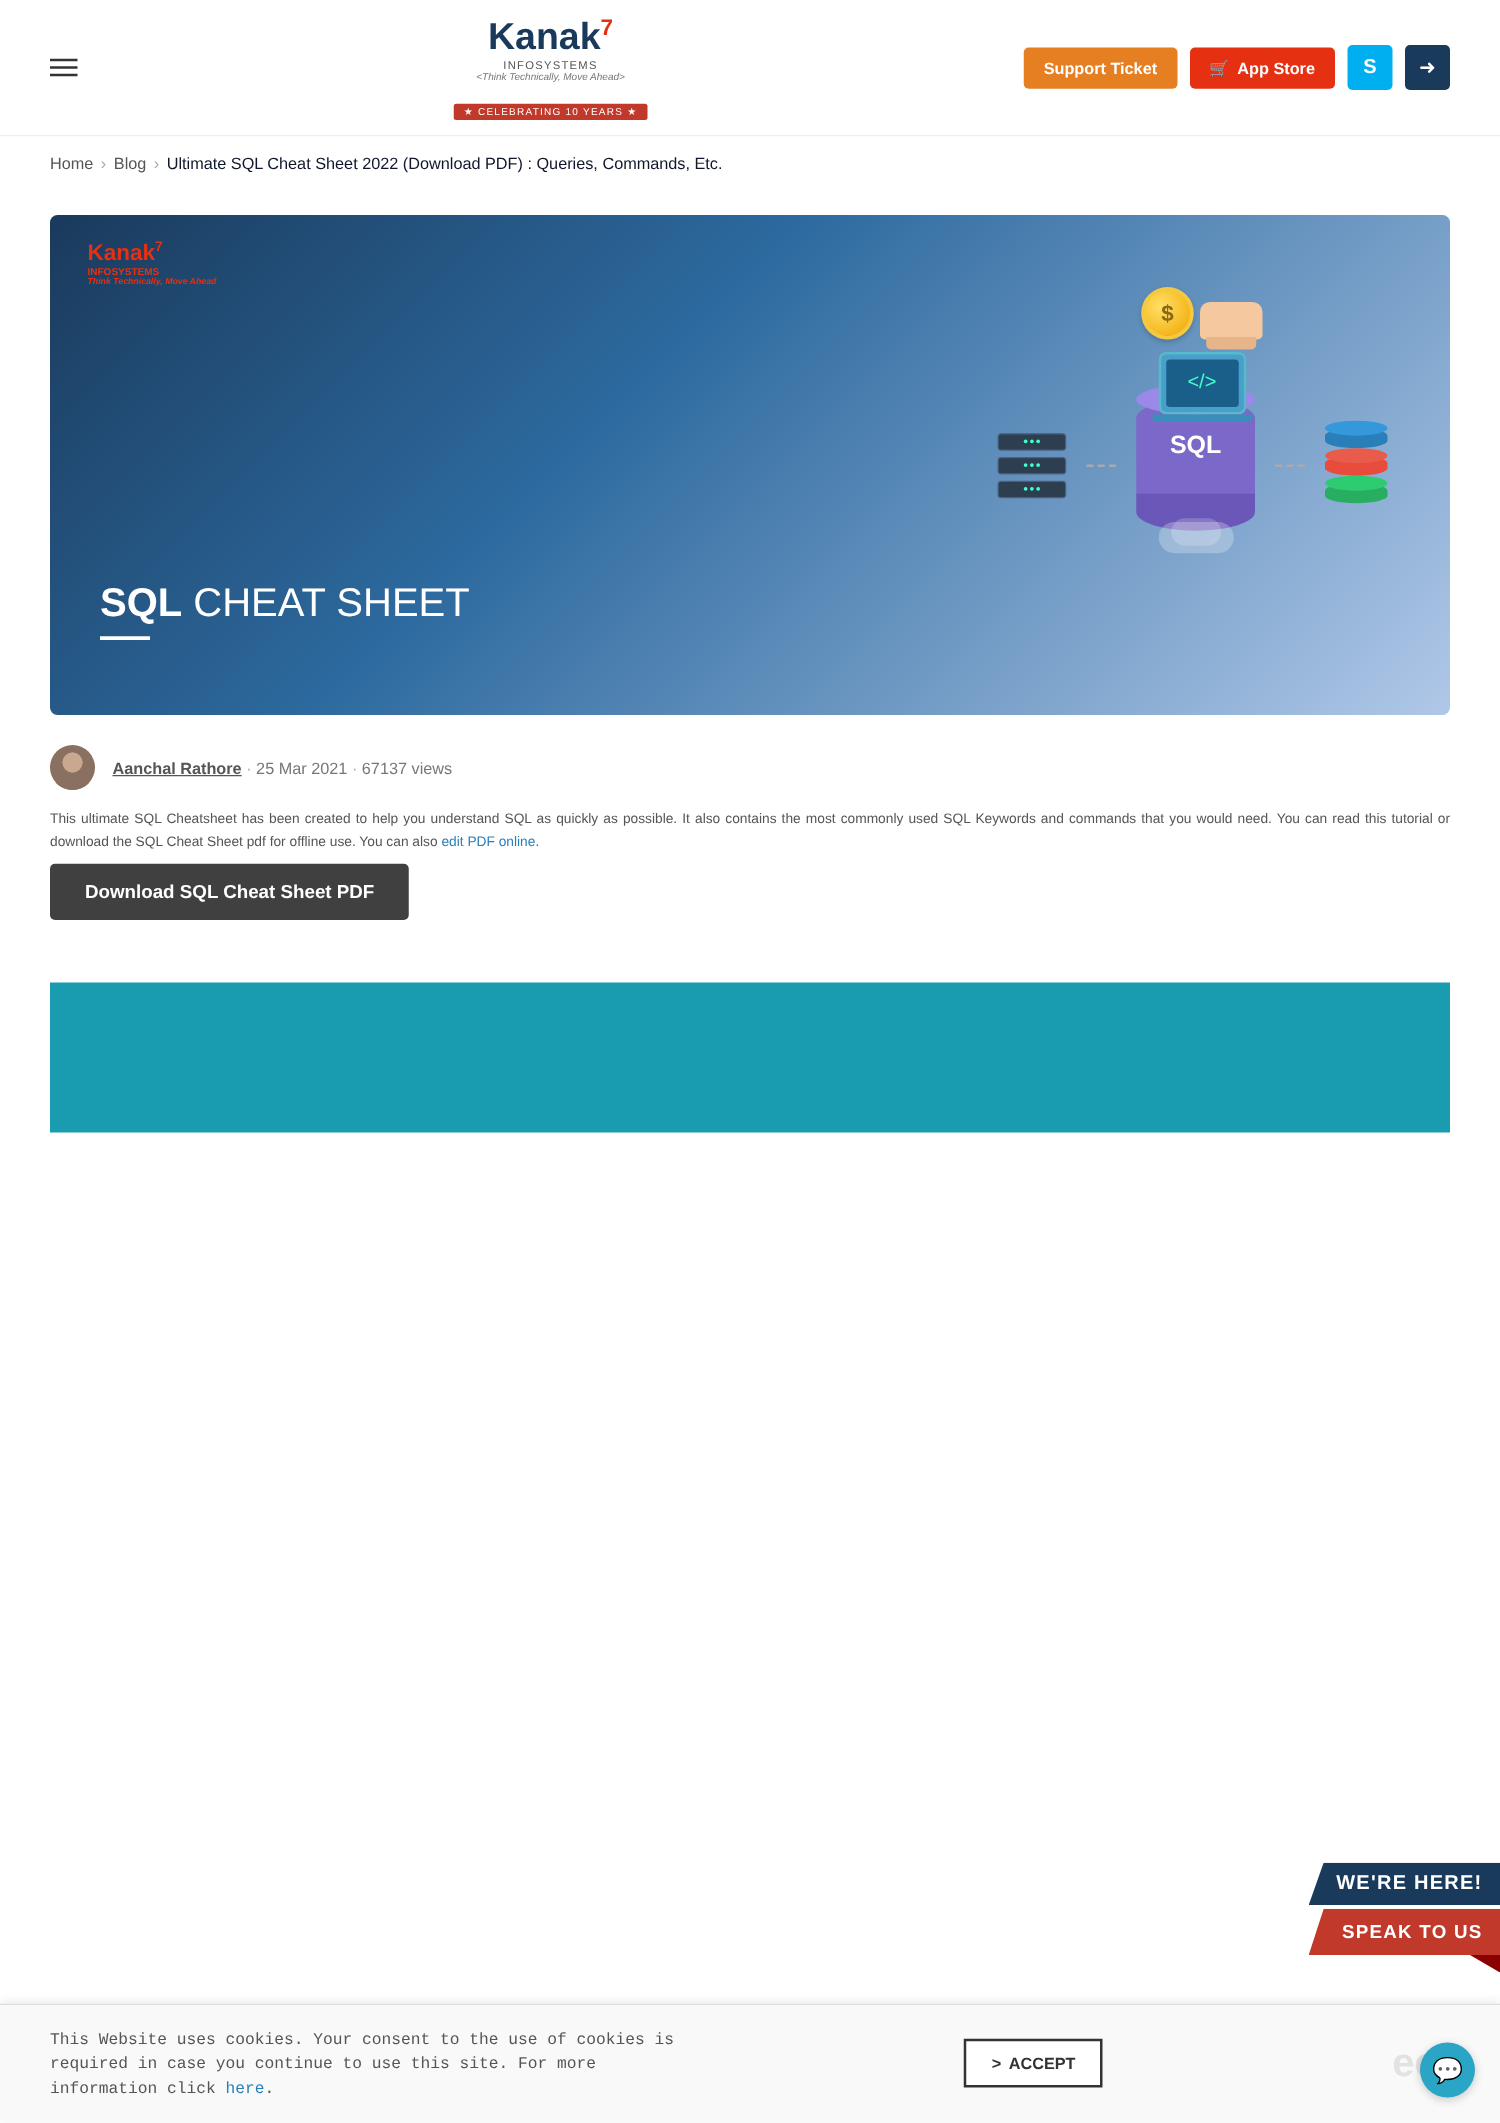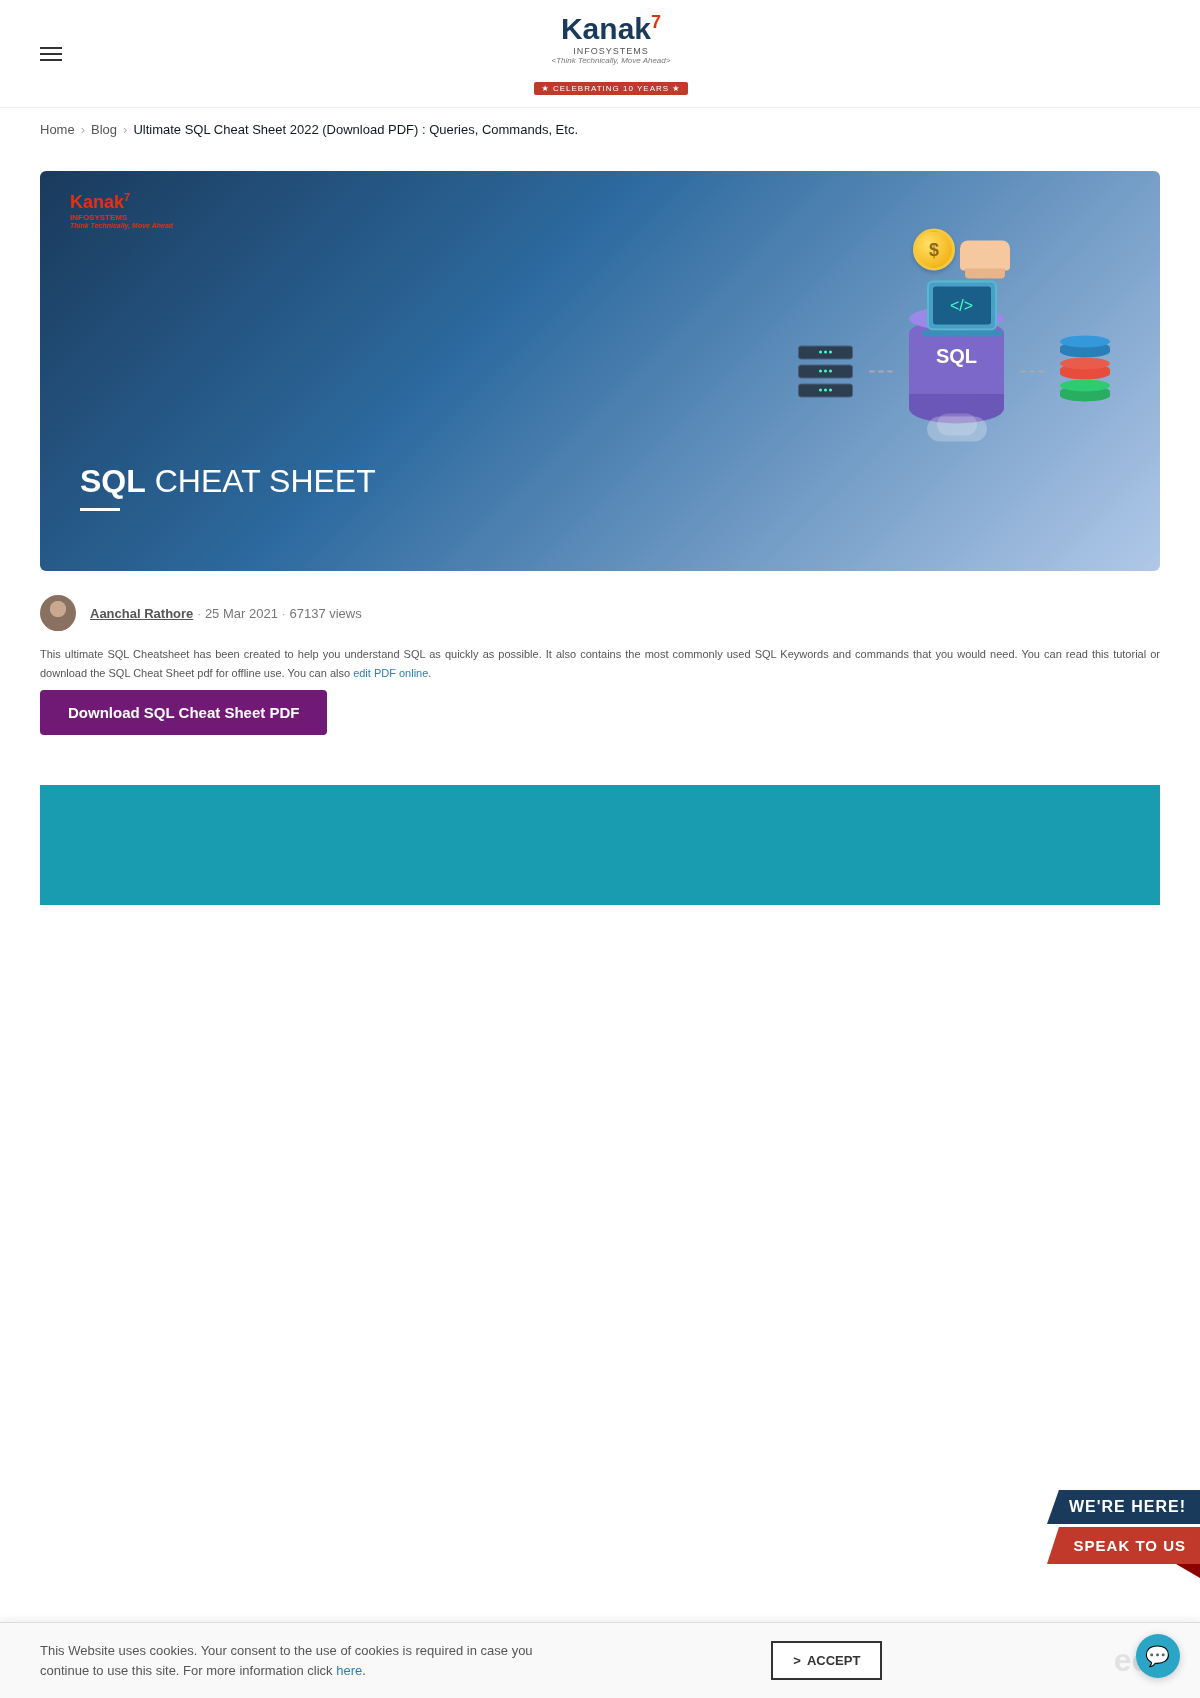--- a/index.html
+++ b/index.html
@@ -98,6 +98,19 @@
     </div>
   </div>
 
+  <div class="header-right">
+    <button class="btn-support">Support Ticket</button>
+    <button class="btn-appstore">
+      <span>🛒</span>
+      <span>App Store</span>
+    </button>
+    <button class="btn-skype">
+      <span>S</span>
+    </button>
+    <button class="btn-signin">
+      <span style="font-size:16px;">➜</span>
+    </button>
+  </div>
 </div>
 
 <div class="breadcrumb">

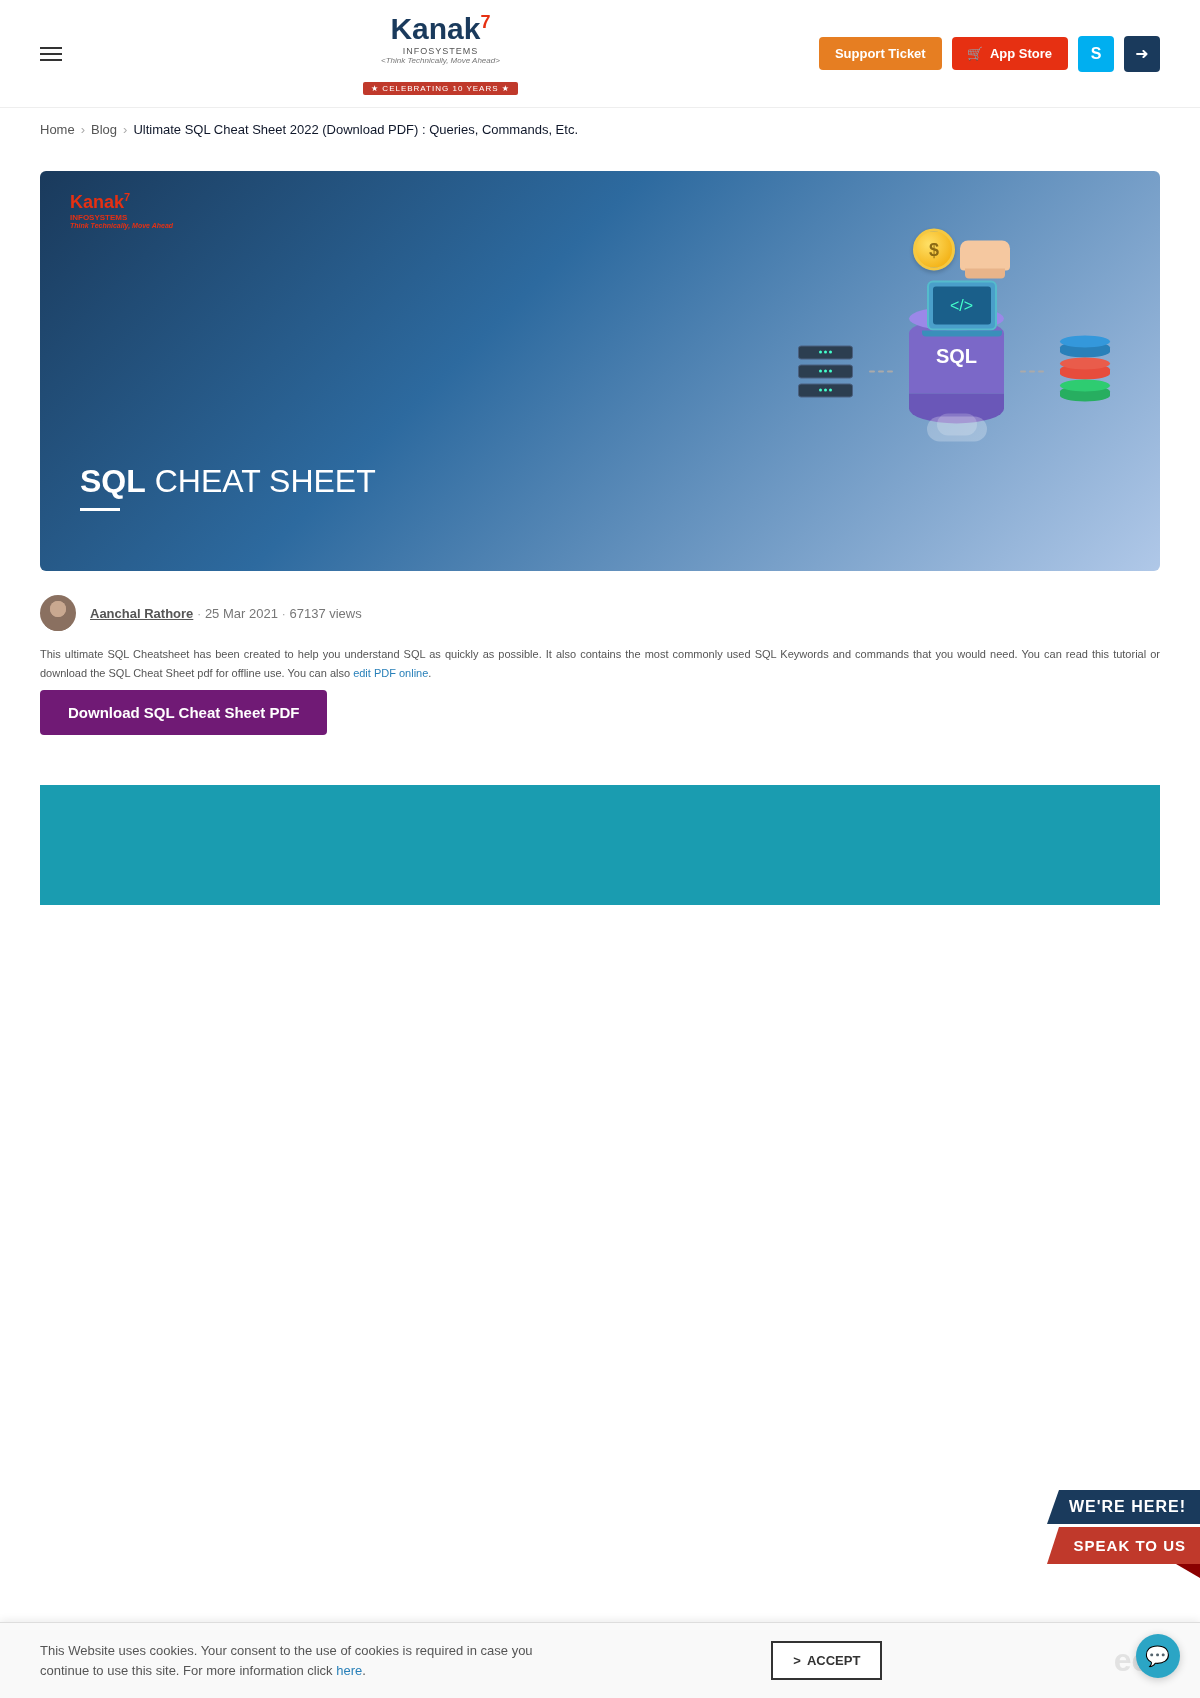--- a/index.html
+++ b/index.html
@@ -59,7 +59,7 @@
     .article-body a { color: #2980b9; text-decoration: none; }
 
     
-    .btn-download { background: #701a75; color: #fff; border: none; padding: 14px 28px; border-radius: 4px; font-size: 15px; cursor: pointer; font-weight: 600; margin-bottom: 30px; }
+    .btn-download { background: #404040; color: #fff; border: none; padding: 14px 28px; border-radius: 4px; font-size: 15px; cursor: pointer; font-weight: 600; margin-bottom: 30px; }
 
     
     .cookie-bar { position: fixed; bottom: 0; left: 0; right: 0; background: #f9f9f9; border-top: 1px solid #ddd; padding: 18px 40px; display: flex; align-items: center; justify-content: space-between; z-index: 100; box-shadow: 0 -2px 8px rgba(0,0,0,0.08); }

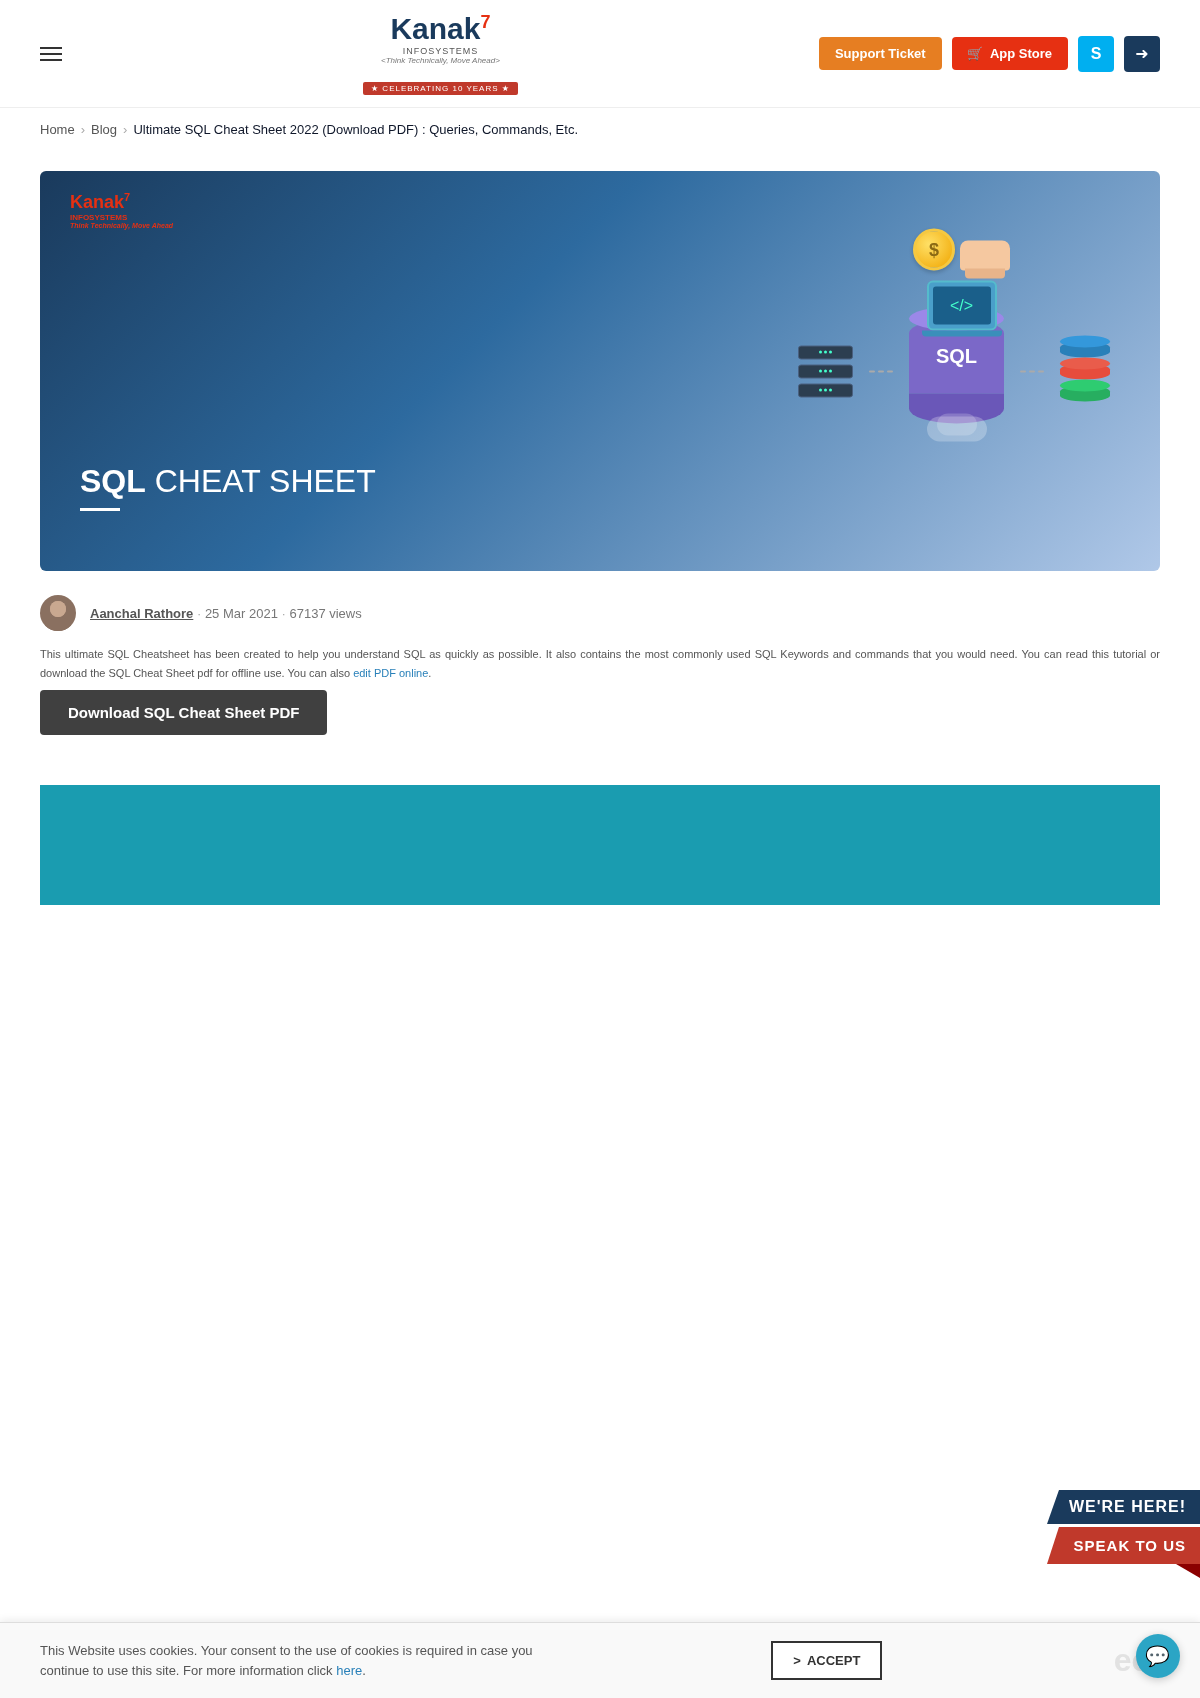--- a/index.html
+++ b/index.html
@@ -63,7 +63,7 @@
 
     
     .cookie-bar { position: fixed; bottom: 0; left: 0; right: 0; background: #f9f9f9; border-top: 1px solid #ddd; padding: 18px 40px; display: flex; align-items: center; justify-content: space-between; z-index: 100; box-shadow: 0 -2px 8px rgba(0,0,0,0.08); }
-    .cookie-text { font-size: 13px; color: #555; max-width: 500px; line-height: 1.5; }
+    .cookie-text { font-size: 13px; color: #555; max-width: 500px; line-height: 1.5; font-family: Liberation Mono, monospace; }
     .cookie-text a { color: #2980b9; text-decoration: none; }
     .btn-accept { background: #fff; color: #333; border: 2px solid #333; padding: 10px 20px; font-size: 13px; font-weight: 700; cursor: pointer; display: flex; align-items: center; gap: 6px; }
 

